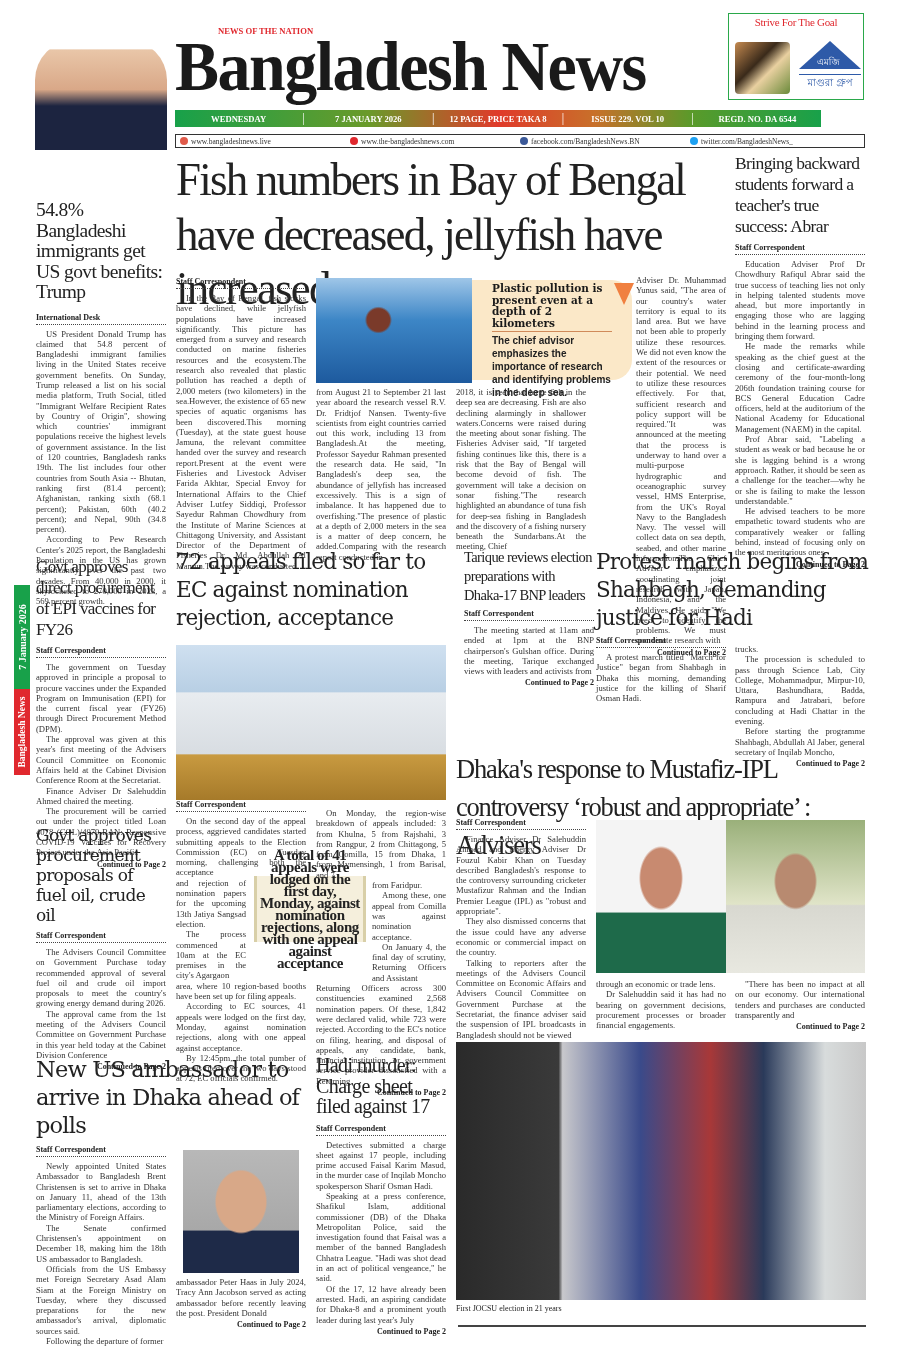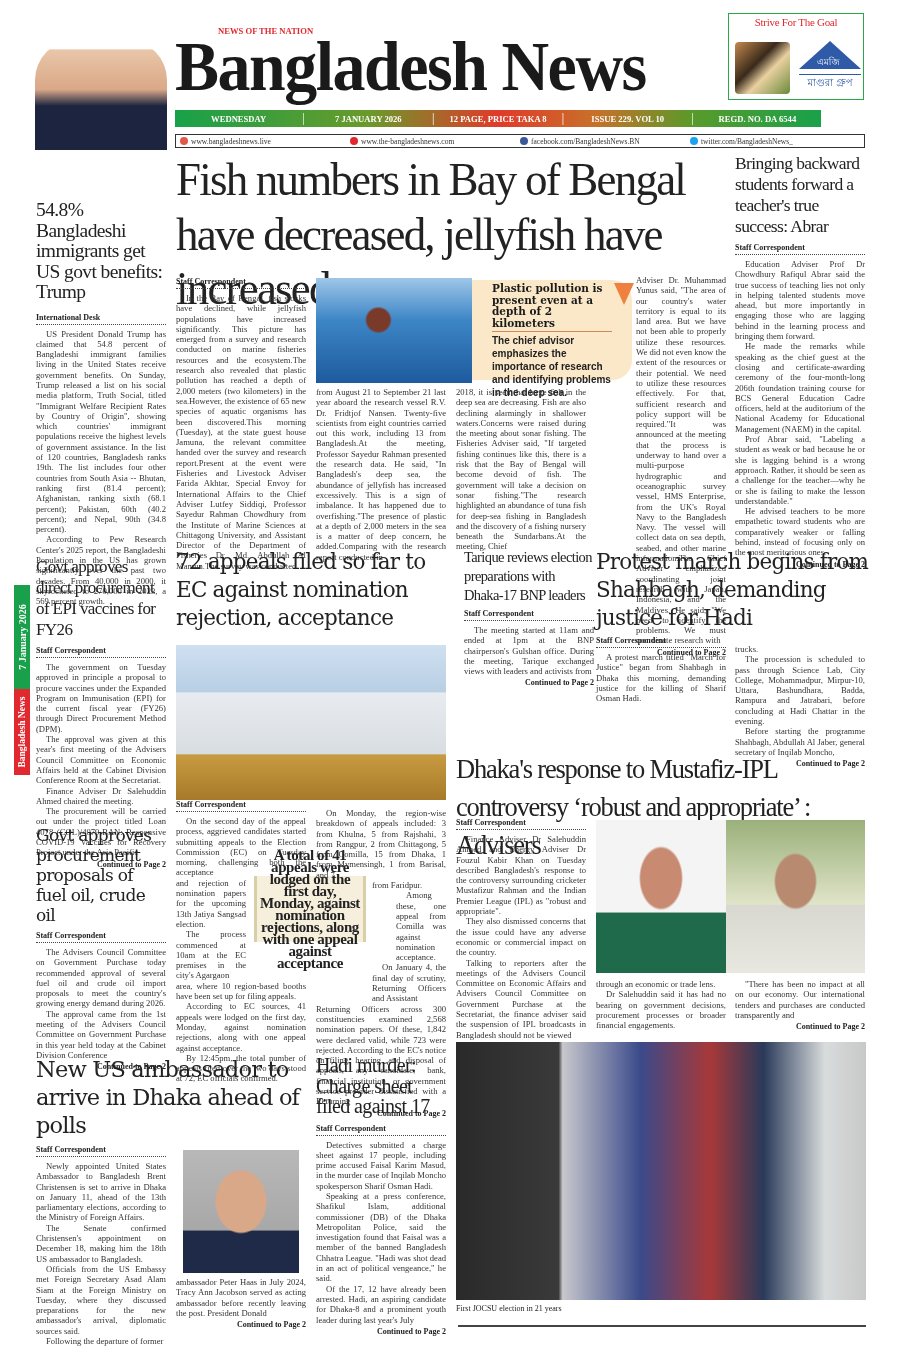--- a/index.html
+++ b/index.html
@@ -156,7 +156,7 @@
   <div class="body-text">
     <p>On Monday, the region-wise breakdown of appeals included: 3 from Khulna, 5 from Rajshahi, 3 from Rangpur, 2 from Chittagong, 5 from Comilla, 15 from Dhaka, 1 from Mymensingh, 1 from Barisal, and 7</p>
     <p style="text-indent:0;margin-left:56px">from Faridpur.</p>
-    <p style="margin-left:80px">Among these, one appeal from Comilla was against nomination acceptance.</p>
+    <p style="margin-left:56px">Among these, one appeal from Comilla was against nomination acceptance.</p>
     <p style="margin-left:56px">On January 4, the final day of scrutiny, Returning Officers and Assistant</p>
     <p style="text-indent:0">Returning Officers across 300 constituencies examined 2,568 nomination papers. Of these, 1,842 were declared valid, while 723 were rejected. According to the EC's notice on filing, hearing, and disposal of appeals, any candidate, bank, financial institution, or government service provider dissatisfied with a Returning</p>
   </div>

